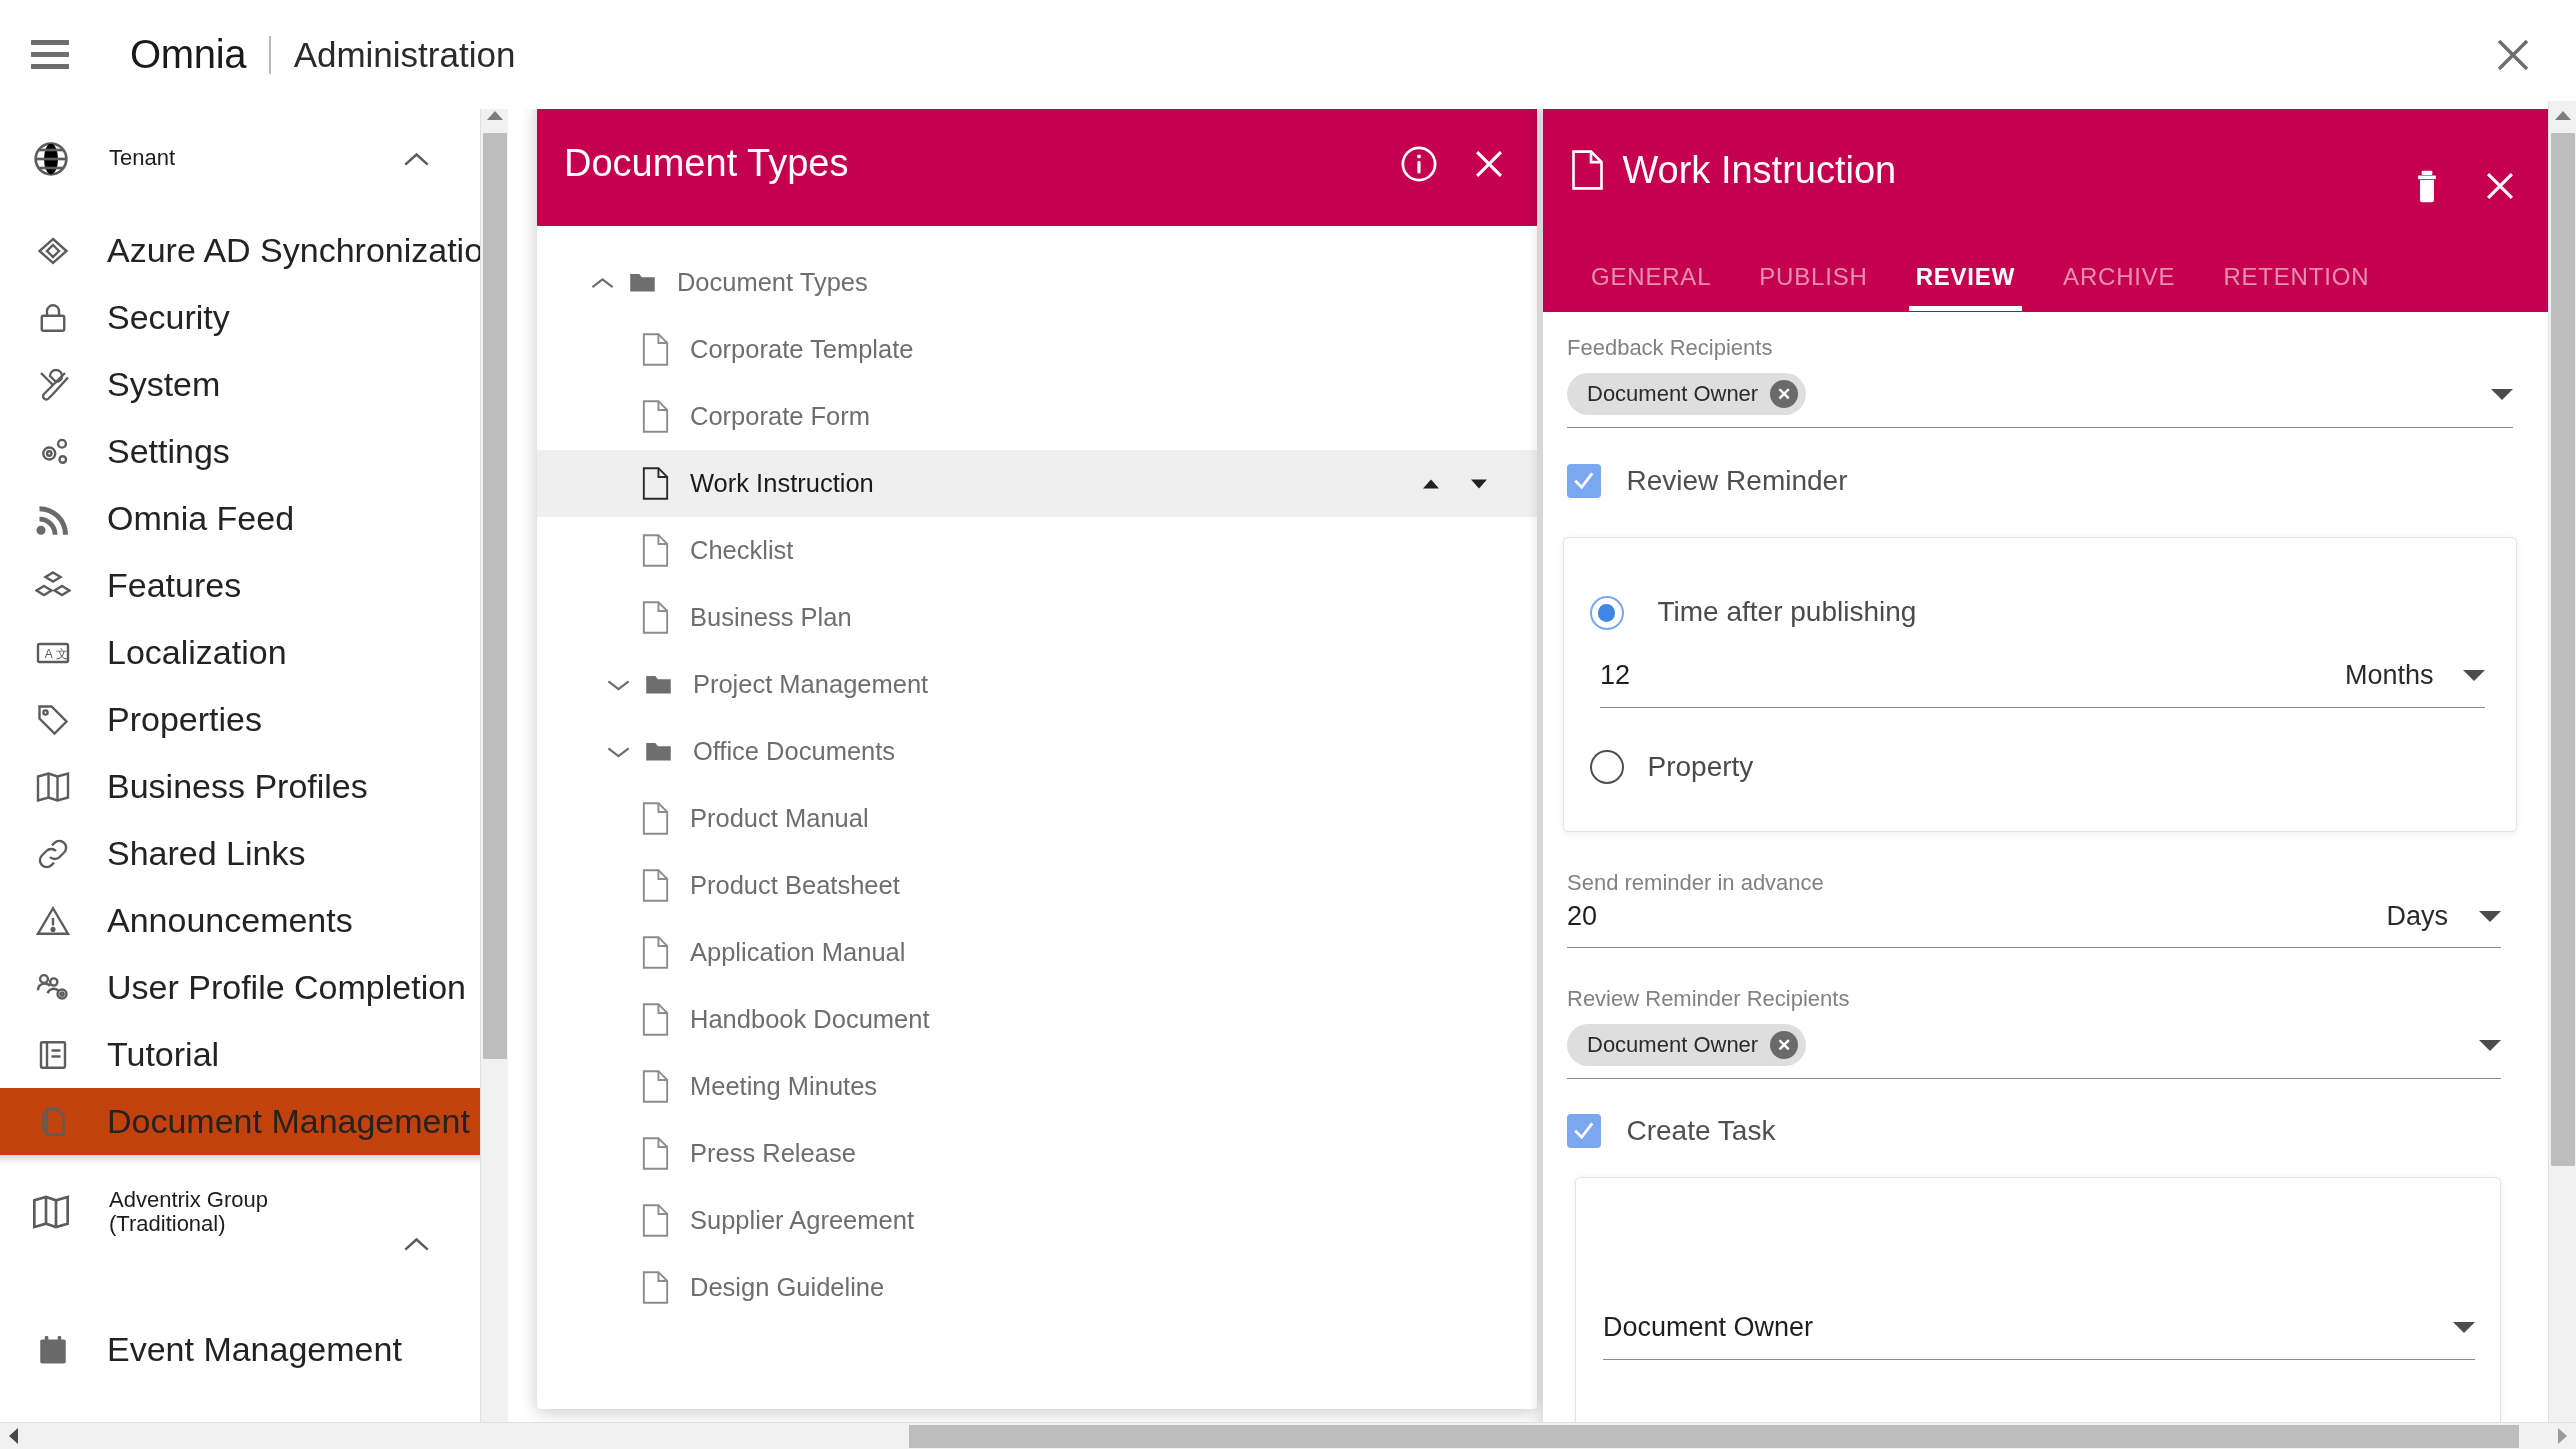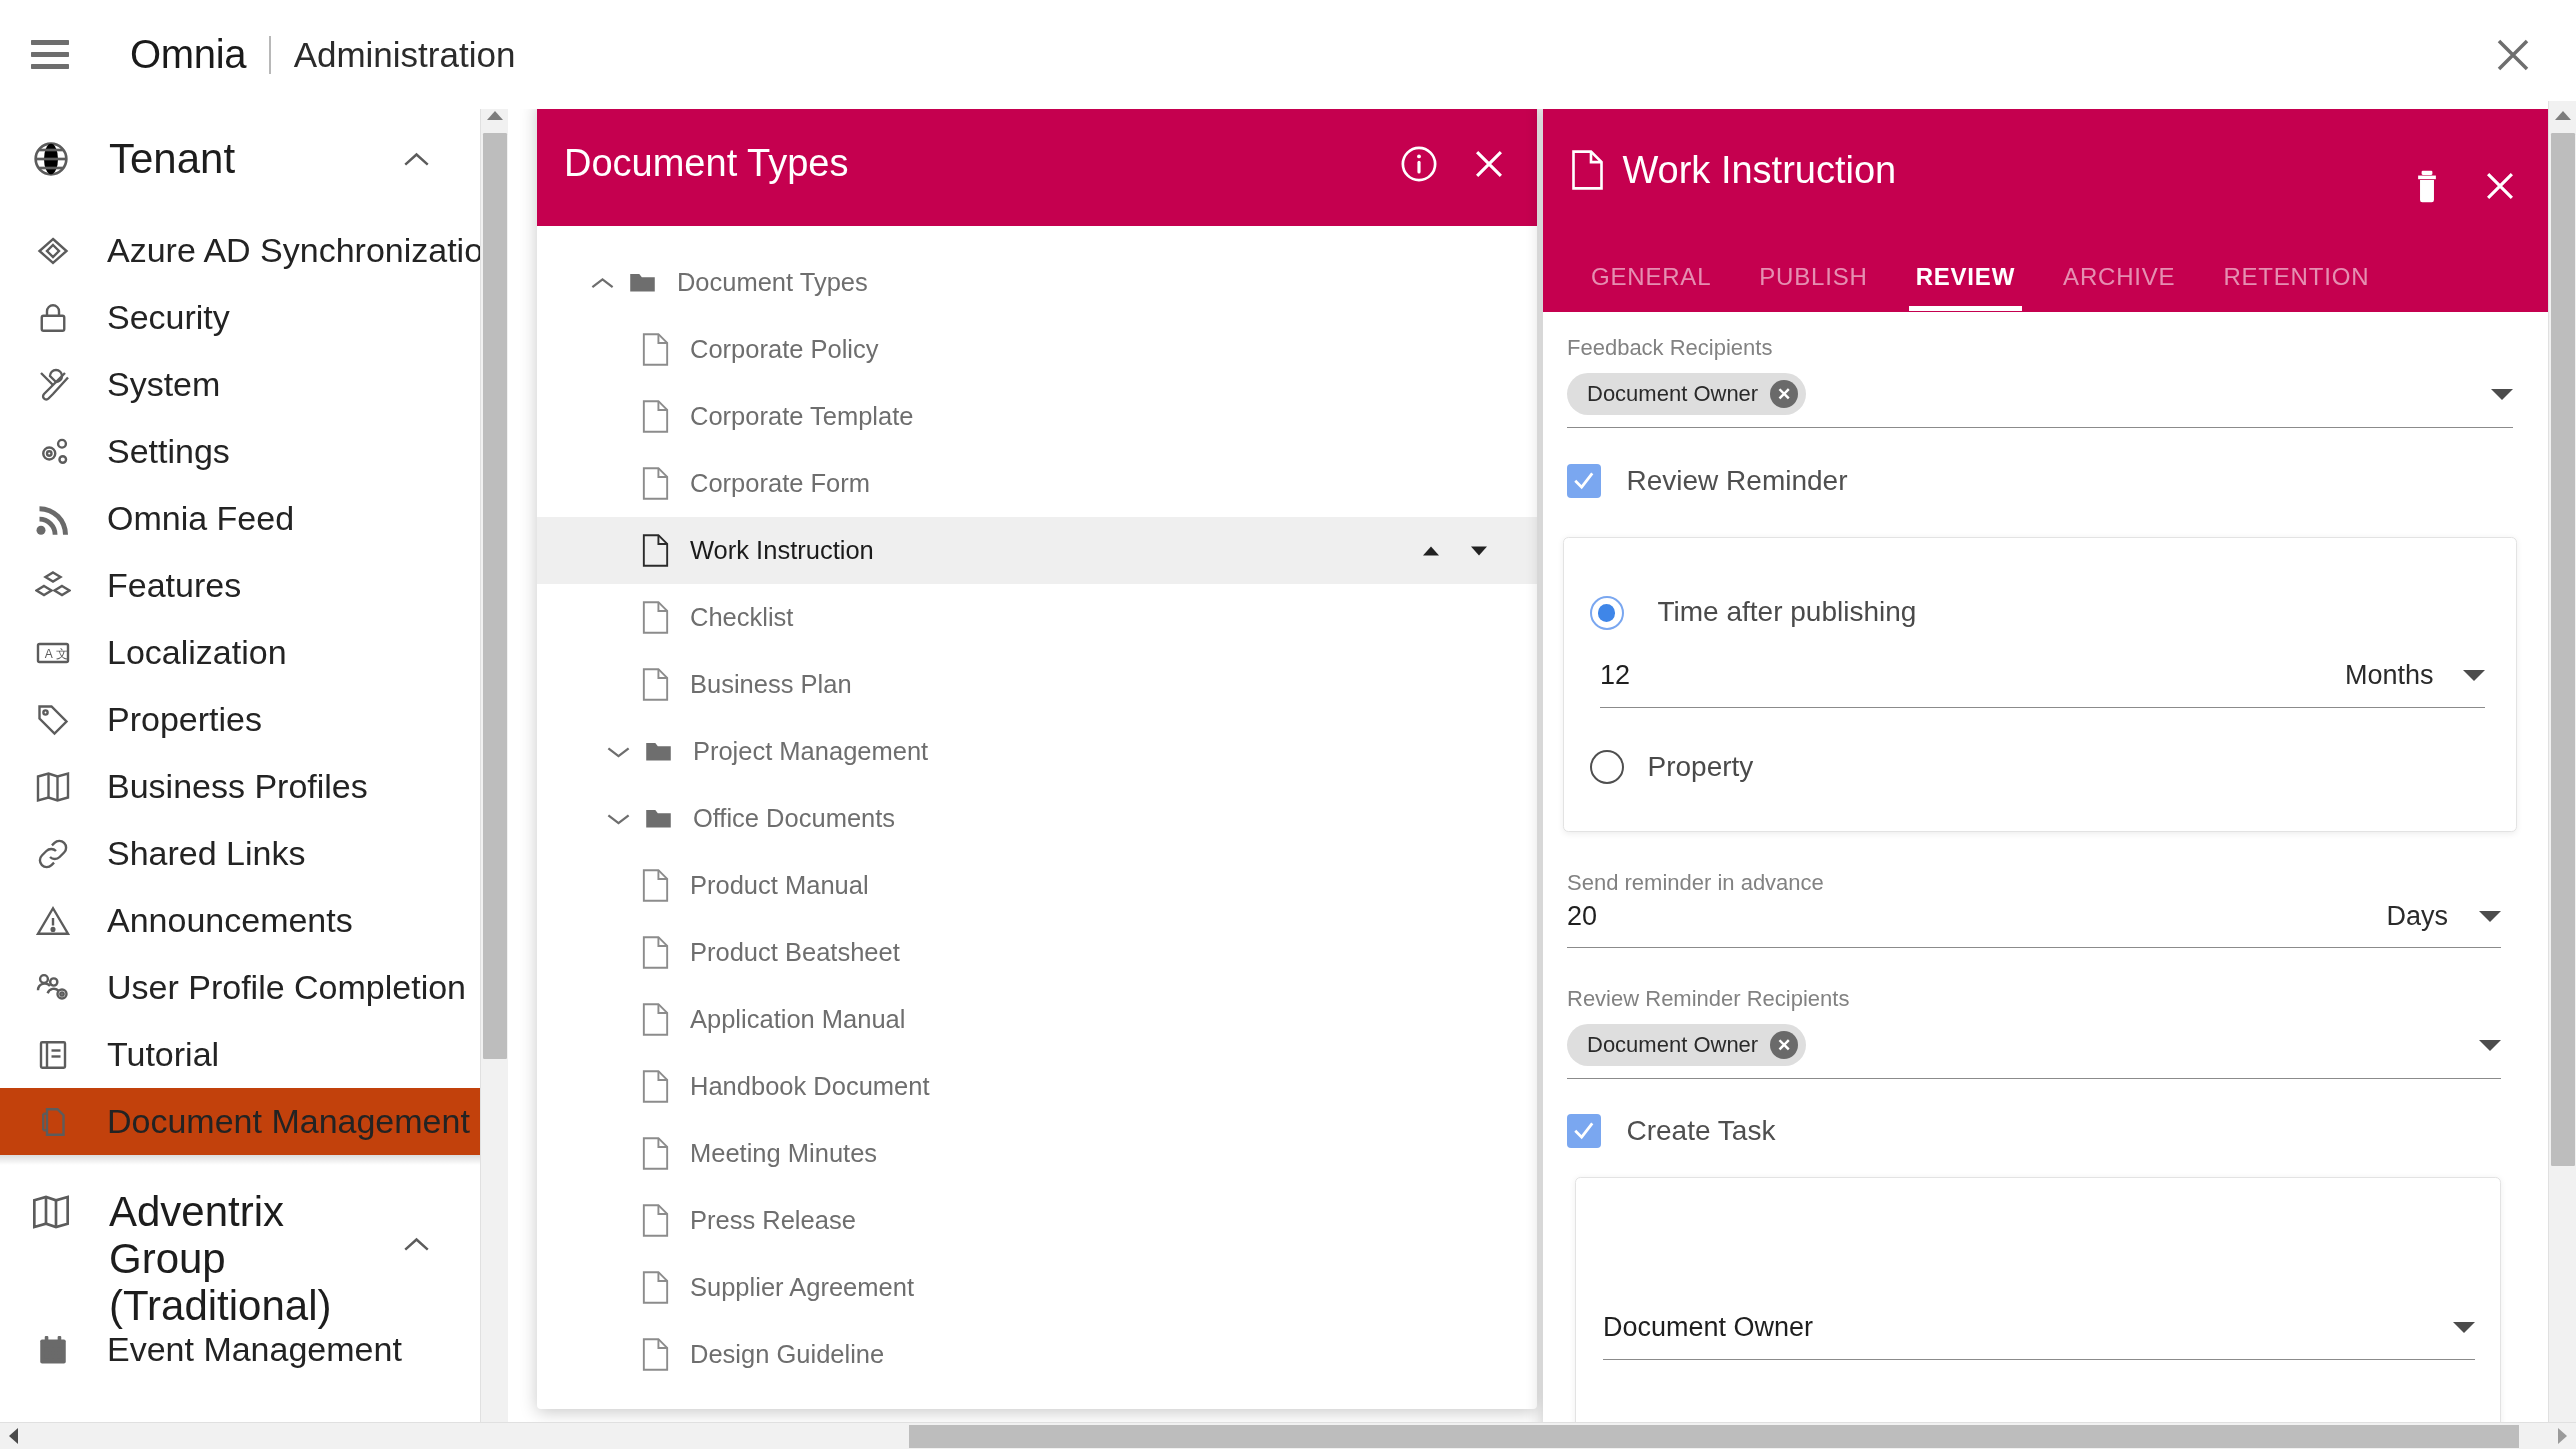--- a/index.html
+++ b/index.html
@@ -55,7 +55,7 @@
     position: relative;
   }
   .sb-group-head .sb-icon { width: 40px; height: 40px; margin-right: 38px; flex: 0 0 40px; }
-  .sb-group-title { font-size: 42px; color: #1d1d1d; line-height: 1.12; }
+  .sb-group-title { font-size: 22px; color: #1d1d1d; line-height: 1.12; }
   .sb-chevron {
     position: absolute; right: 50px; top: 50%; transform: translateY(-50%);
     width: 27px; height: 17.4px;

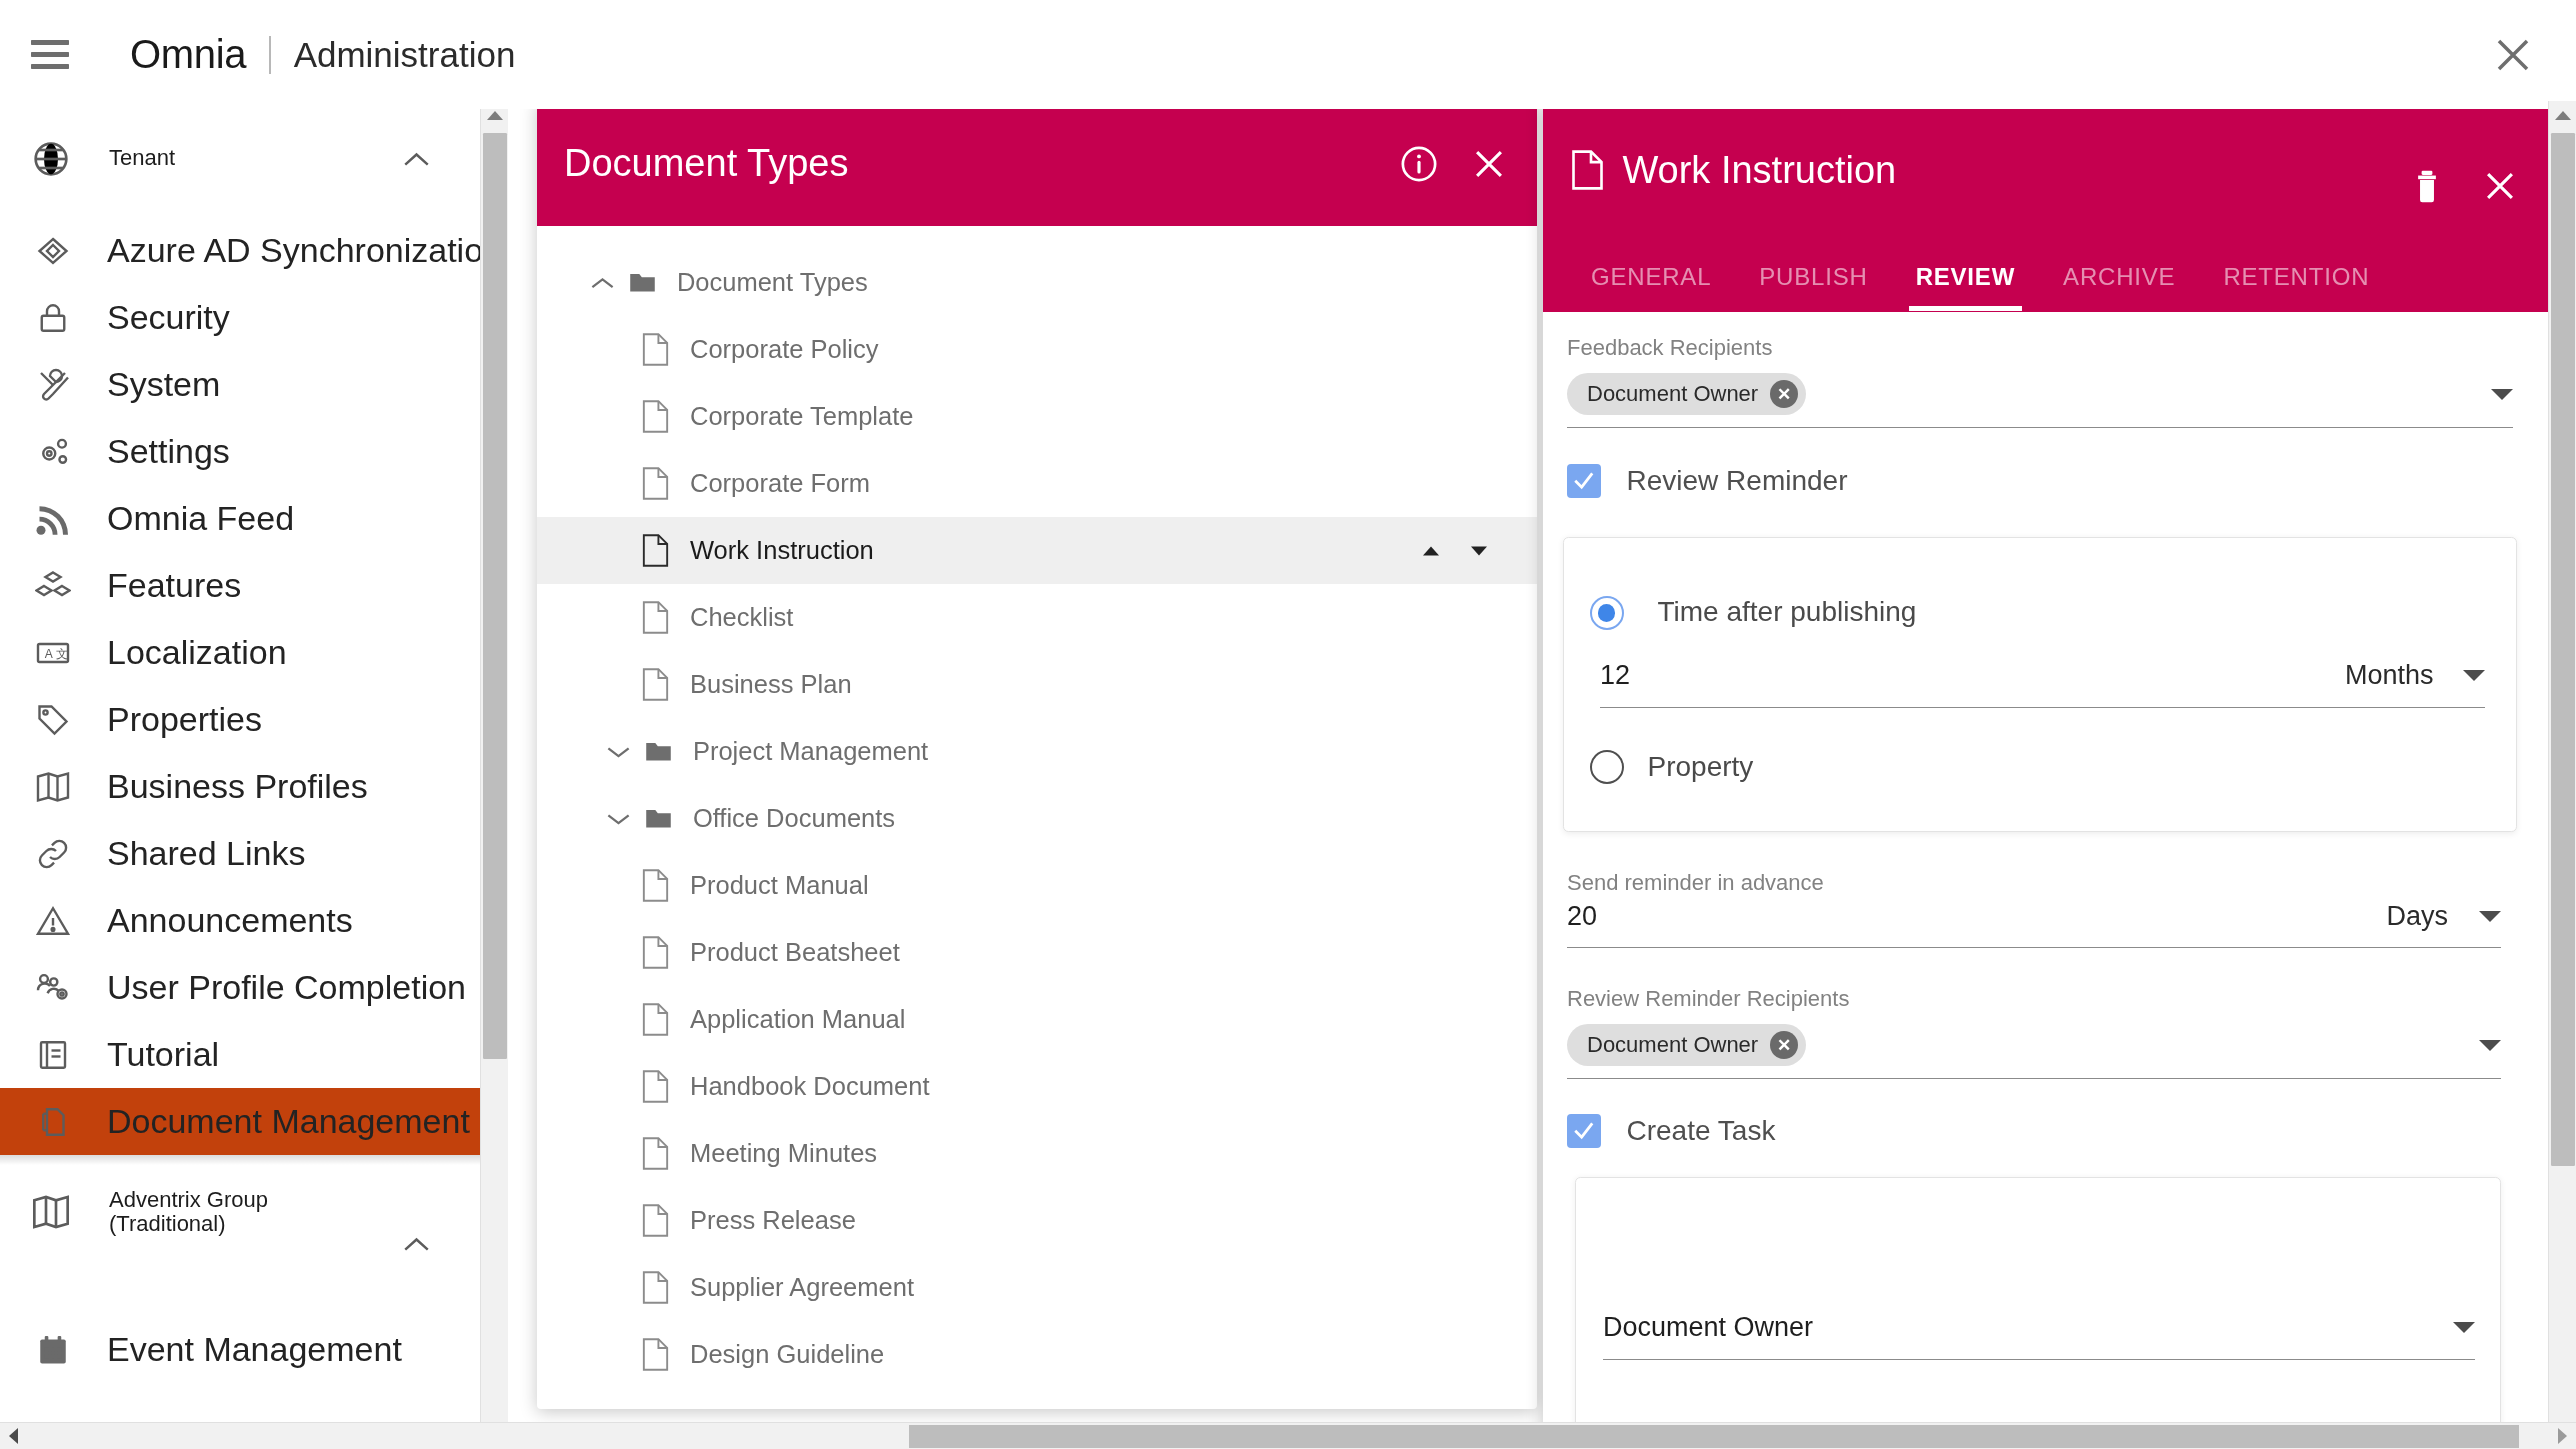--- a/index.html
+++ b/index.html
@@ -561,15 +561,6 @@
       <div class="tree-label">Document Types</div>
     </div>
 
-    <div class="tree-row lvl-1">
-      <div class="tree-ico">
-        <svg viewBox="0 0 20 24">
-            <path d="M2 1.5 h10 l6 6 V22.5 H2 Z" fill="none" stroke="#8c8c8c" stroke-width="1.3"></path>
-            <path d="M12 1.5 V7.5 h6" fill="none" stroke="#8c8c8c" stroke-width="1.3"></path>
-          </svg>
-      </div>
-      <div class="tree-label">Corporate Policy</div>
-    </div>
 
     <div class="tree-row lvl-1">
       <div class="tree-ico">

